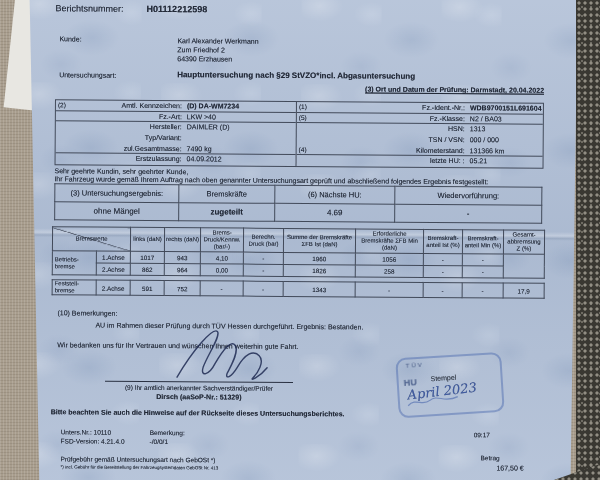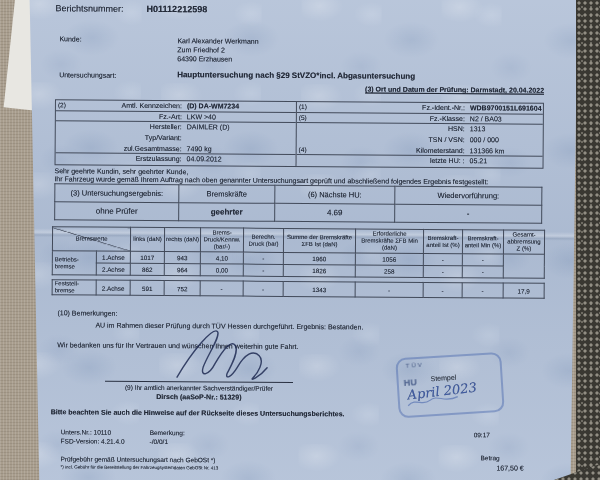--- a/index.html
+++ b/index.html
@@ -271,7 +271,7 @@
         <th>Wiedervorführung:</th>
       </tr>
       <tr>
-        <td>ohne Prüfer</td>
+        <td>ohne Mängel</td>
         <td class="b">geehrter</td>
         <td>4.69</td>
         <td>-</td>

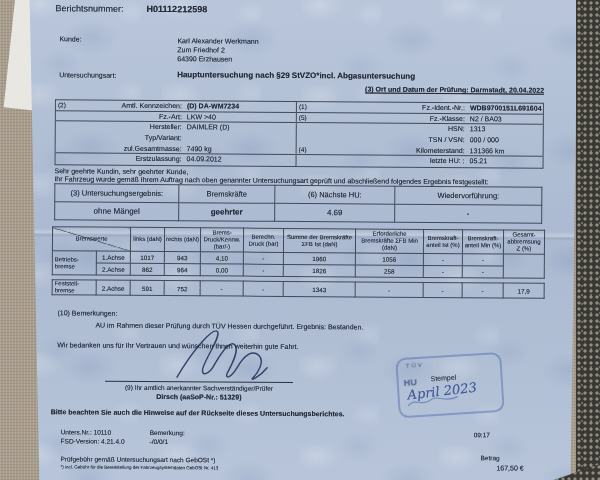--- a/index.html
+++ b/index.html
@@ -272,7 +272,7 @@
       </tr>
       <tr>
         <td>ohne Mängel</td>
-        <td class="b">geehrter</td>
+        <td class="b">zugeteilt</td>
         <td>4.69</td>
         <td>-</td>
       </tr>

